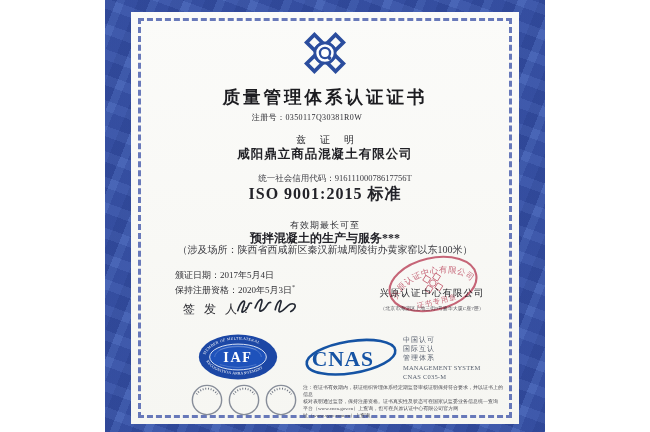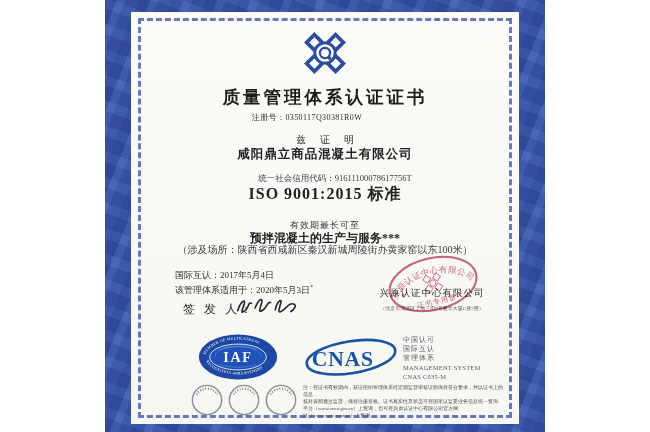--- a/index.html
+++ b/index.html
@@ -79,7 +79,7 @@
       <div class="abs center scope-text">预拌混凝土的生产与服务***</div>
       <div class="abs center scope-site">（涉及场所：陕西省西咸新区秦汉新城周陵街办黄家窑以东100米）</div>
 
-      <div class="abs issue">国际互认：2017年5月4日</div>
+      <div class="abs issue">颁证日期：2017年5月4日</div>
       <div class="abs valid"><span>该管理体系适用于：2020年5月3日</span><sup>*</sup></div>
       <div class="abs issuer">签 发 人：</div>
 

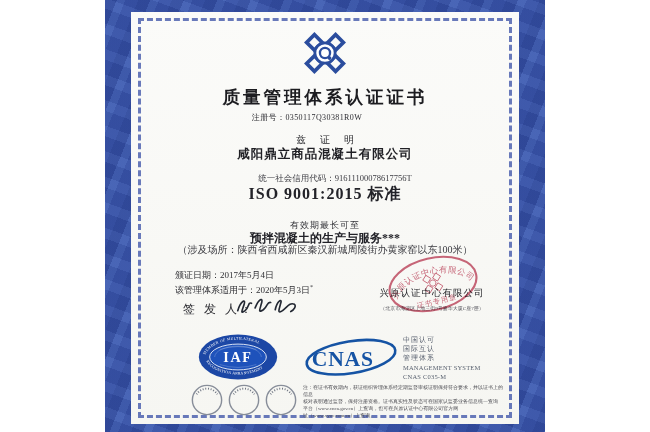--- a/index.html
+++ b/index.html
@@ -80,7 +80,7 @@
       <div class="abs center scope-site">（涉及场所：陕西省西咸新区秦汉新城周陵街办黄家窑以东100米）</div>
 
       <div class="abs issue">颁证日期：2017年5月4日</div>
-      <div class="abs valid"><span>该管理体系适用于：2020年5月3日</span><sup>*</sup></div>
+      <div class="abs valid"><span>保持注册资格：2020年5月3日</span><sup>*</sup></div>
       <div class="abs issuer">签 发 人：</div>
 
       <svg class="abs signature" viewBox="0 0 70 28">

